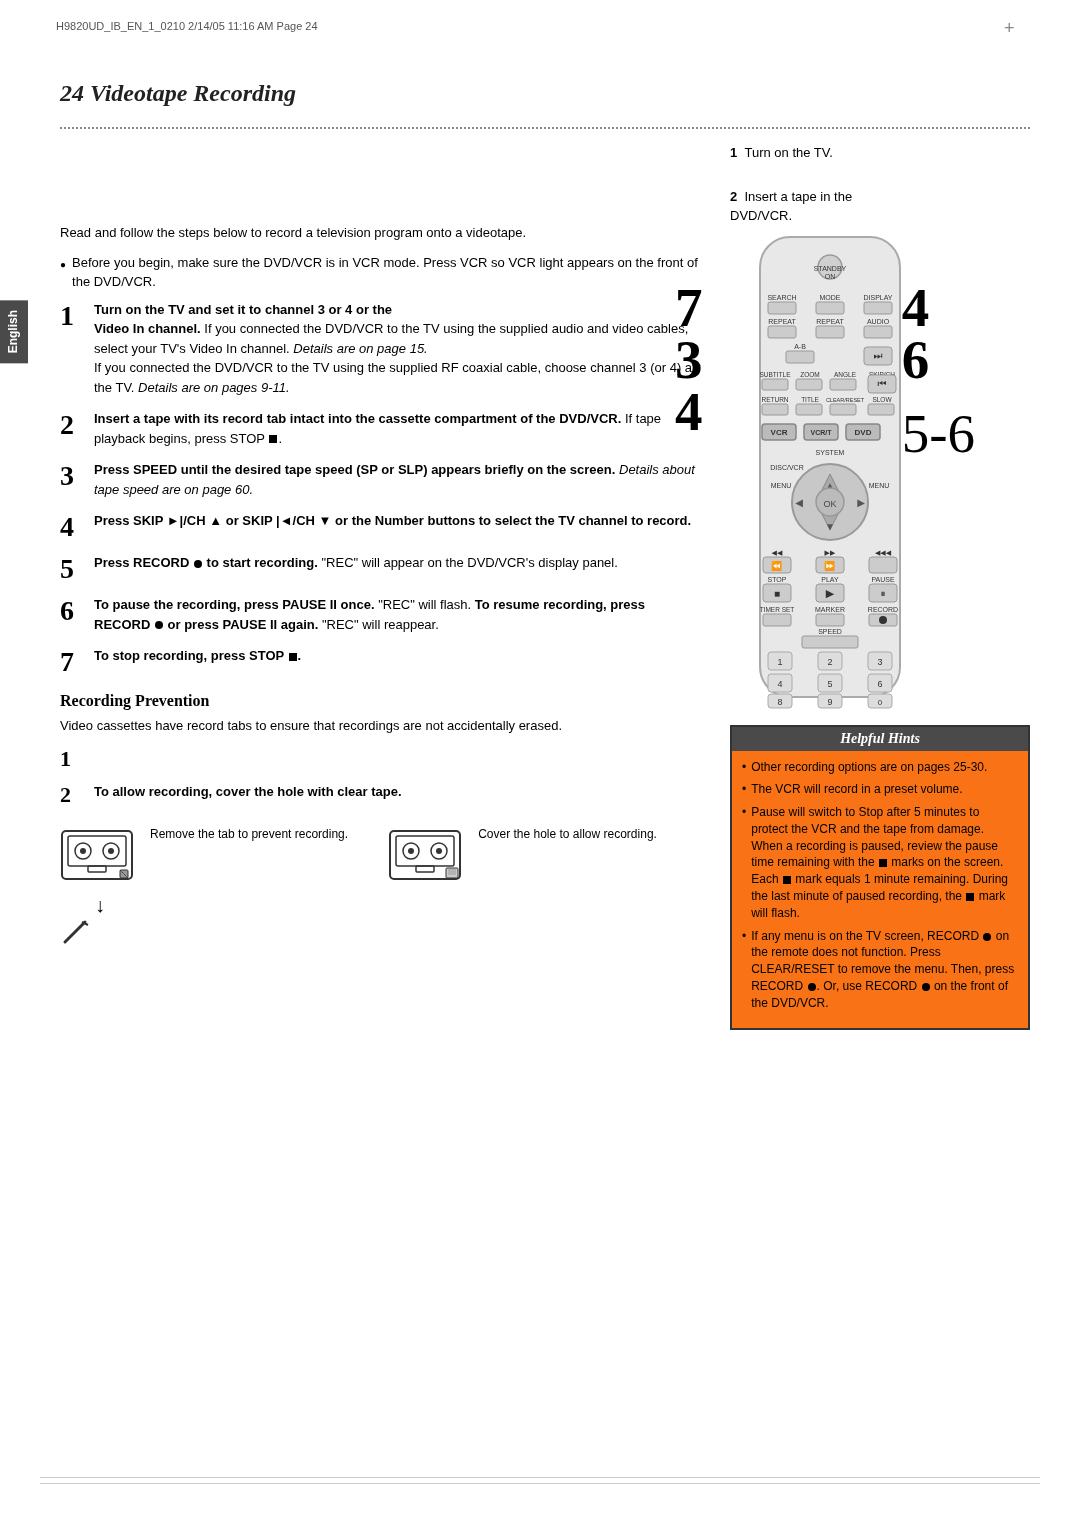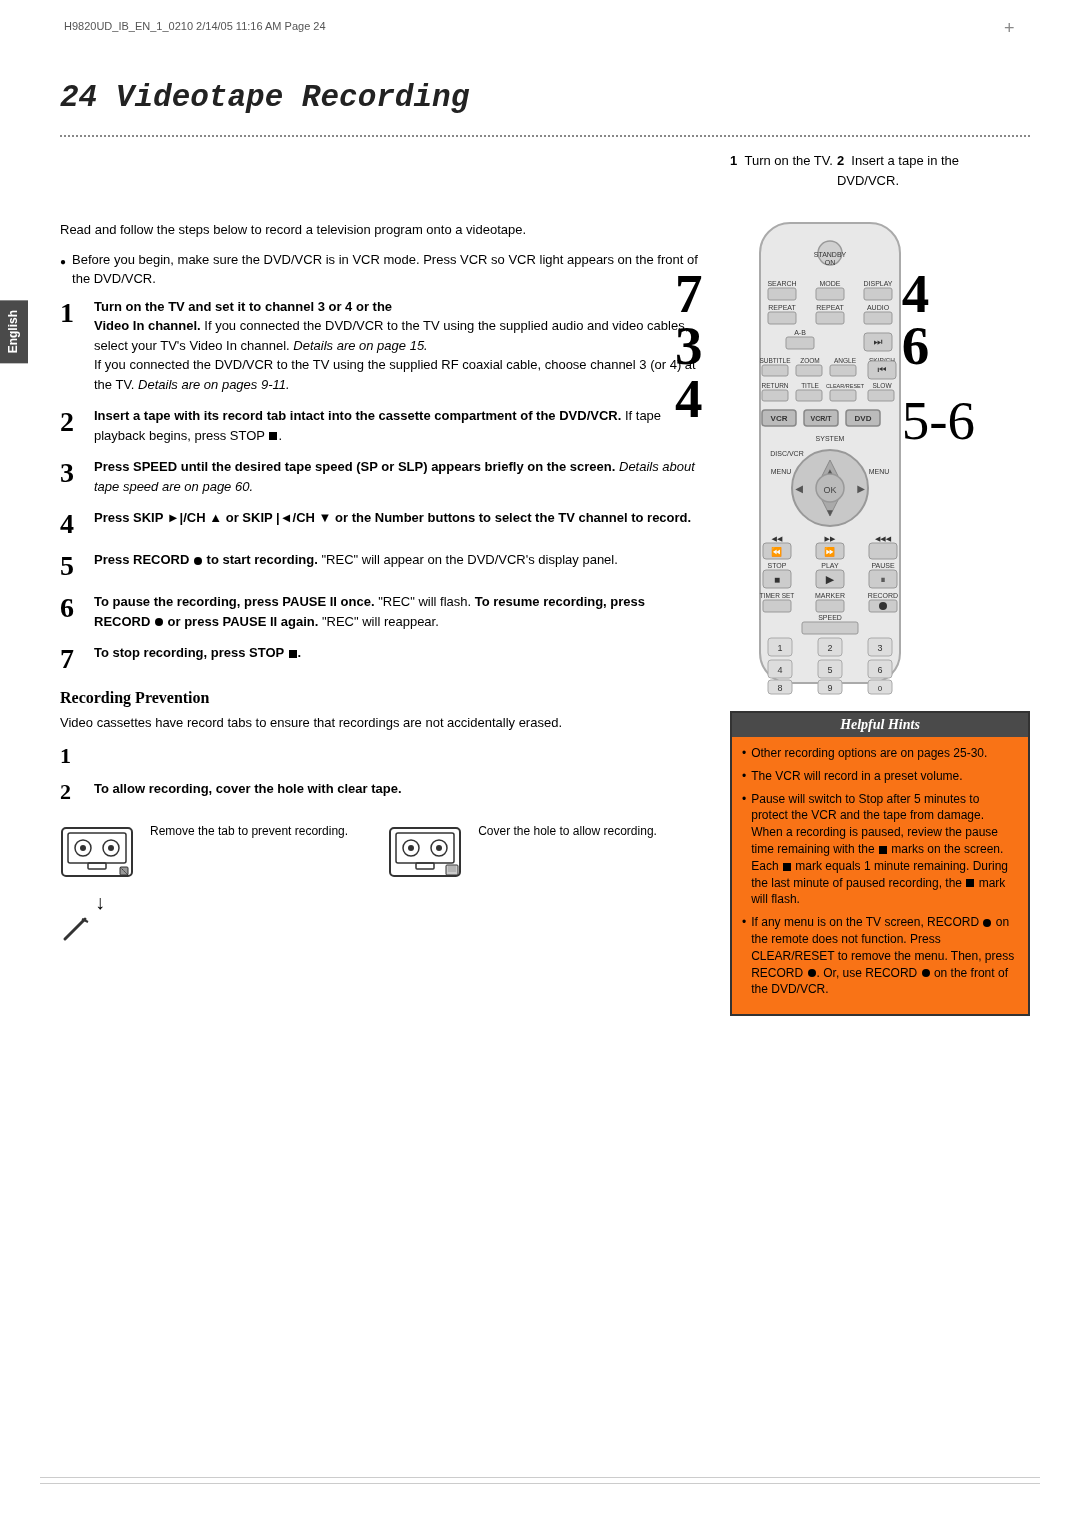--- a/index.html
+++ b/index.html
@@ -17,7 +17,7 @@
     .page-header {
       position: absolute;
       top: 18px;
-      left: 64px;
+      left: 56px;
       right: 60px;
       display: flex;
       justify-content: space-between;

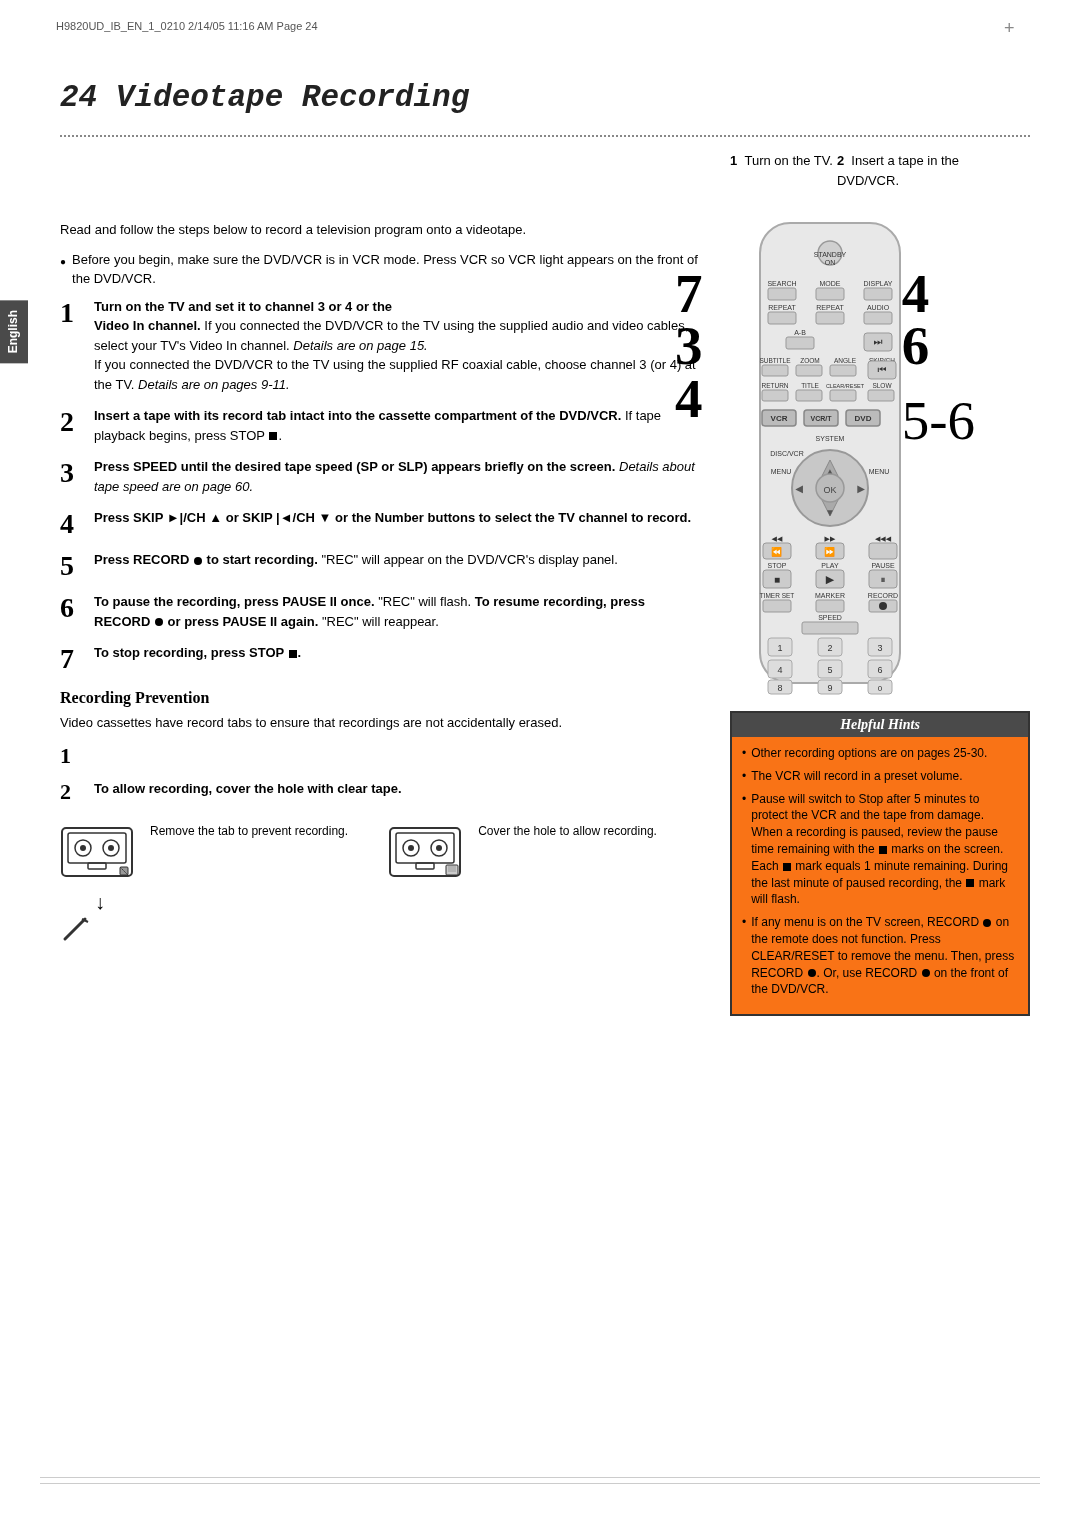--- a/index.html
+++ b/index.html
@@ -64,12 +64,12 @@
 
     
     .page-title {
-      font-size: 31px;
+      font-size: 24px;
       font-weight: bold;
       font-style: italic;
       color: #222;
       margin-bottom: 20px;
-      font-family: Liberation Mono, monospace;
+      font-family: Liberation Serif, serif;
     }
 
     

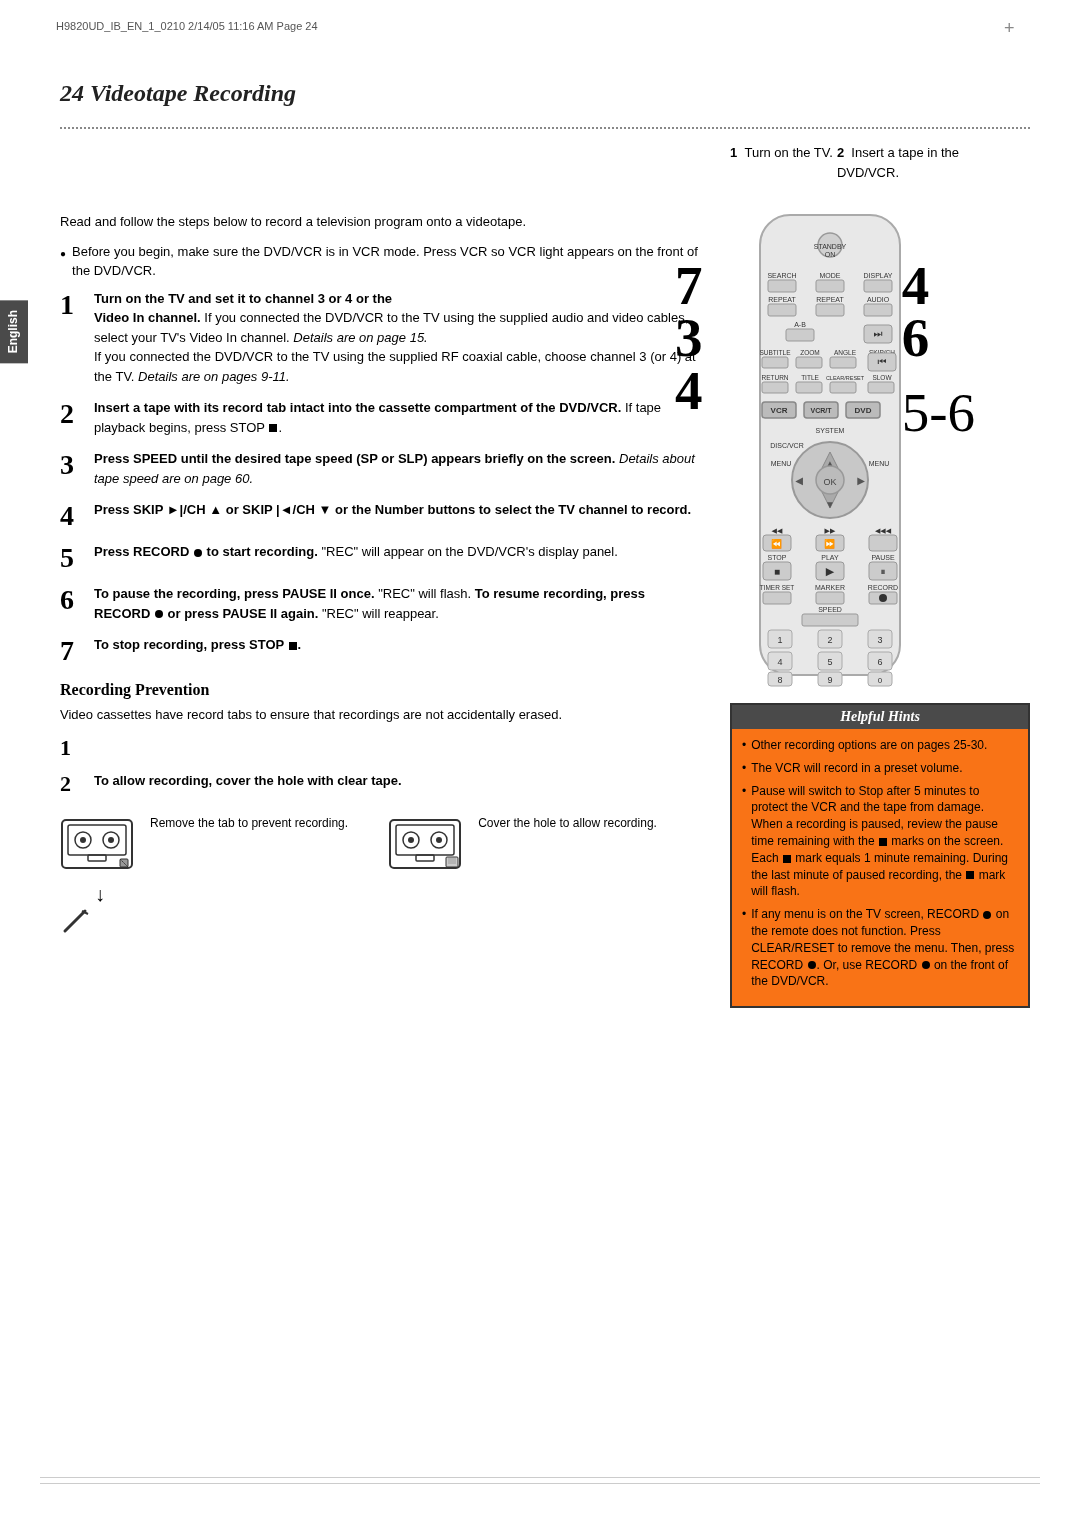--- a/index.html
+++ b/index.html
@@ -144,9 +144,9 @@
     
     .right-top {
       display: flex;
-      flex-direction: row;
-      gap: 4px;
-      margin-bottom: 28px;
+      flex-direction: column;
+      gap: 24px;
+      margin-bottom: 6px;
     }
     .right-step {
       font-size: 13px;

